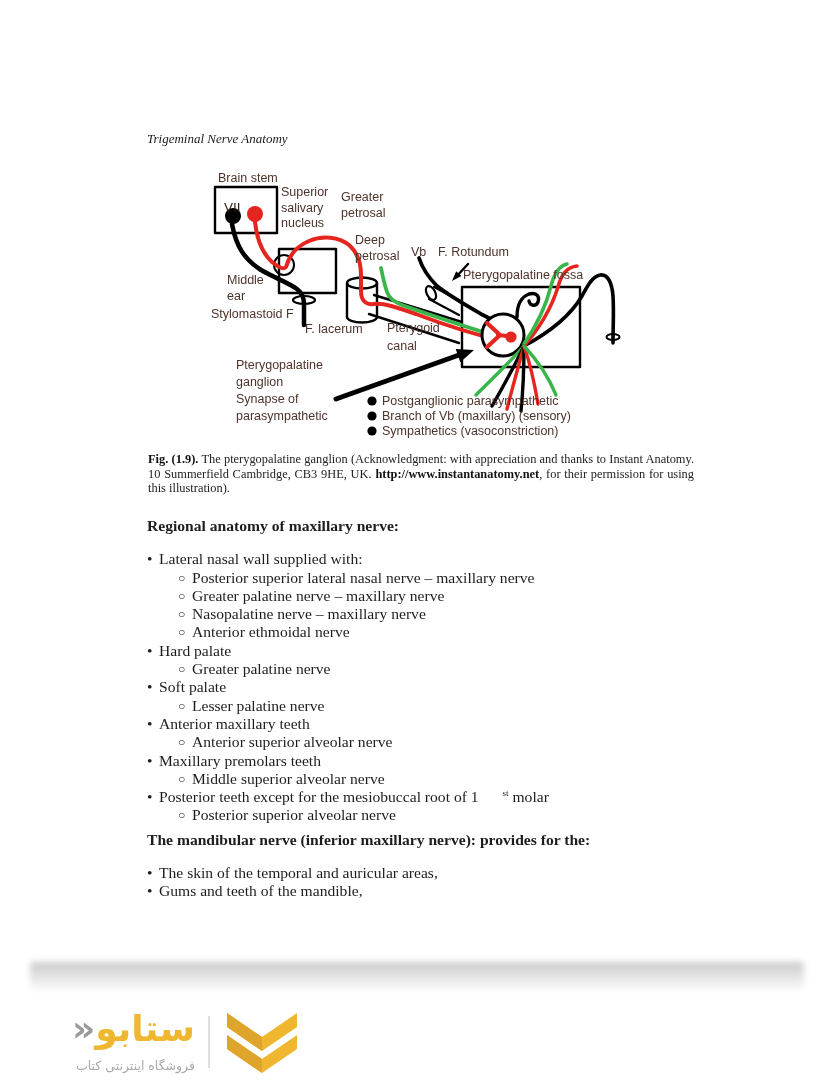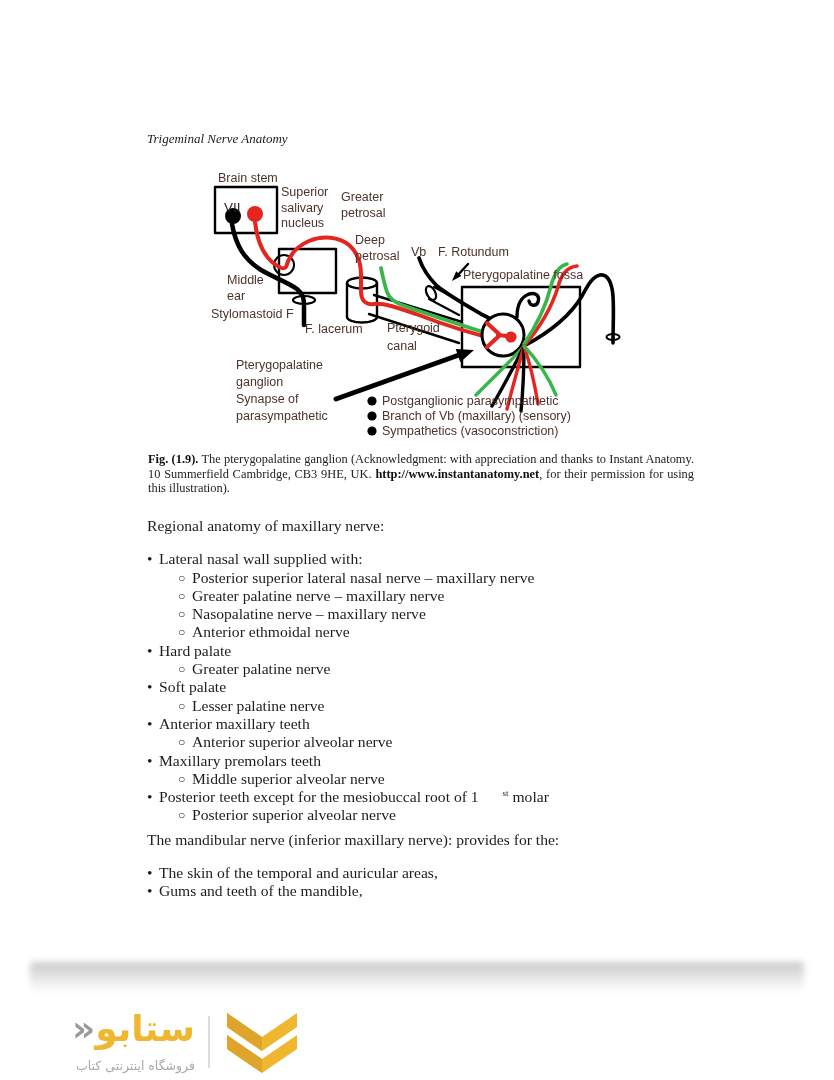--- a/index.html
+++ b/index.html
@@ -38,7 +38,7 @@
     font:15.6px/18.3px "Liberation Serif","DejaVu Serif",serif;
     color:var(--text-dark);
   }
-  .intro{margin:0 0 15px 0;}
+  .intro{margin:0 0 15px 0;font-weight:bold;}
   .blist{margin:0 0 6px 0;}
   .blist2{margin:0;}
   .li{position:relative;padding-left:12px;}

